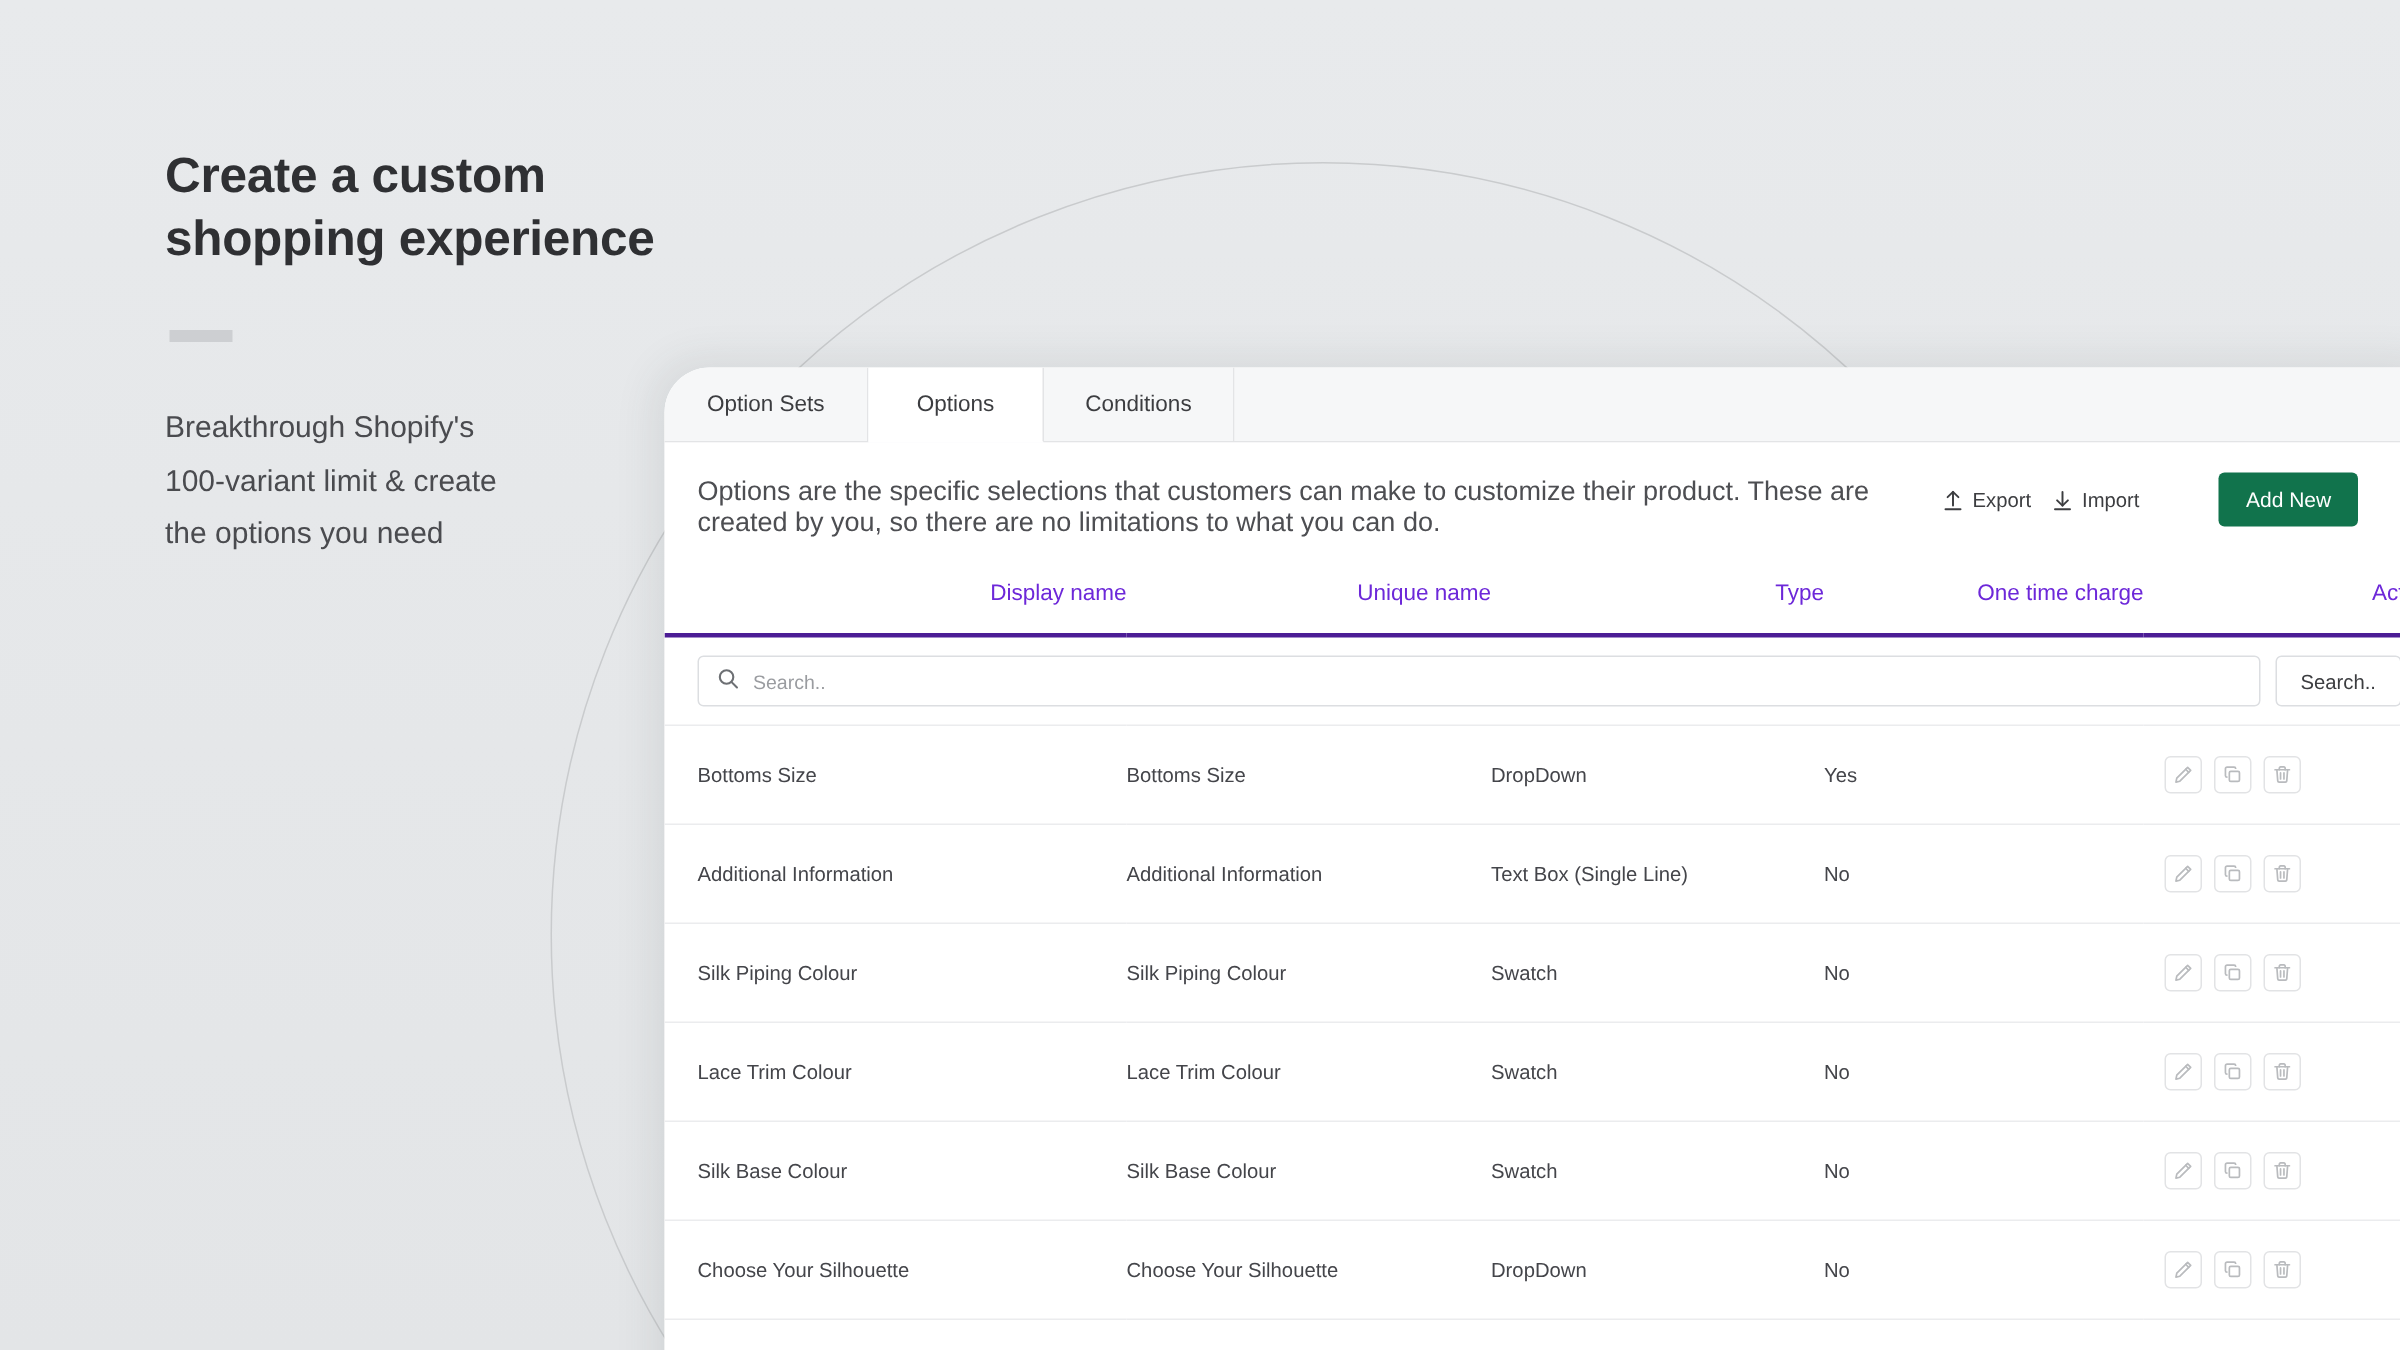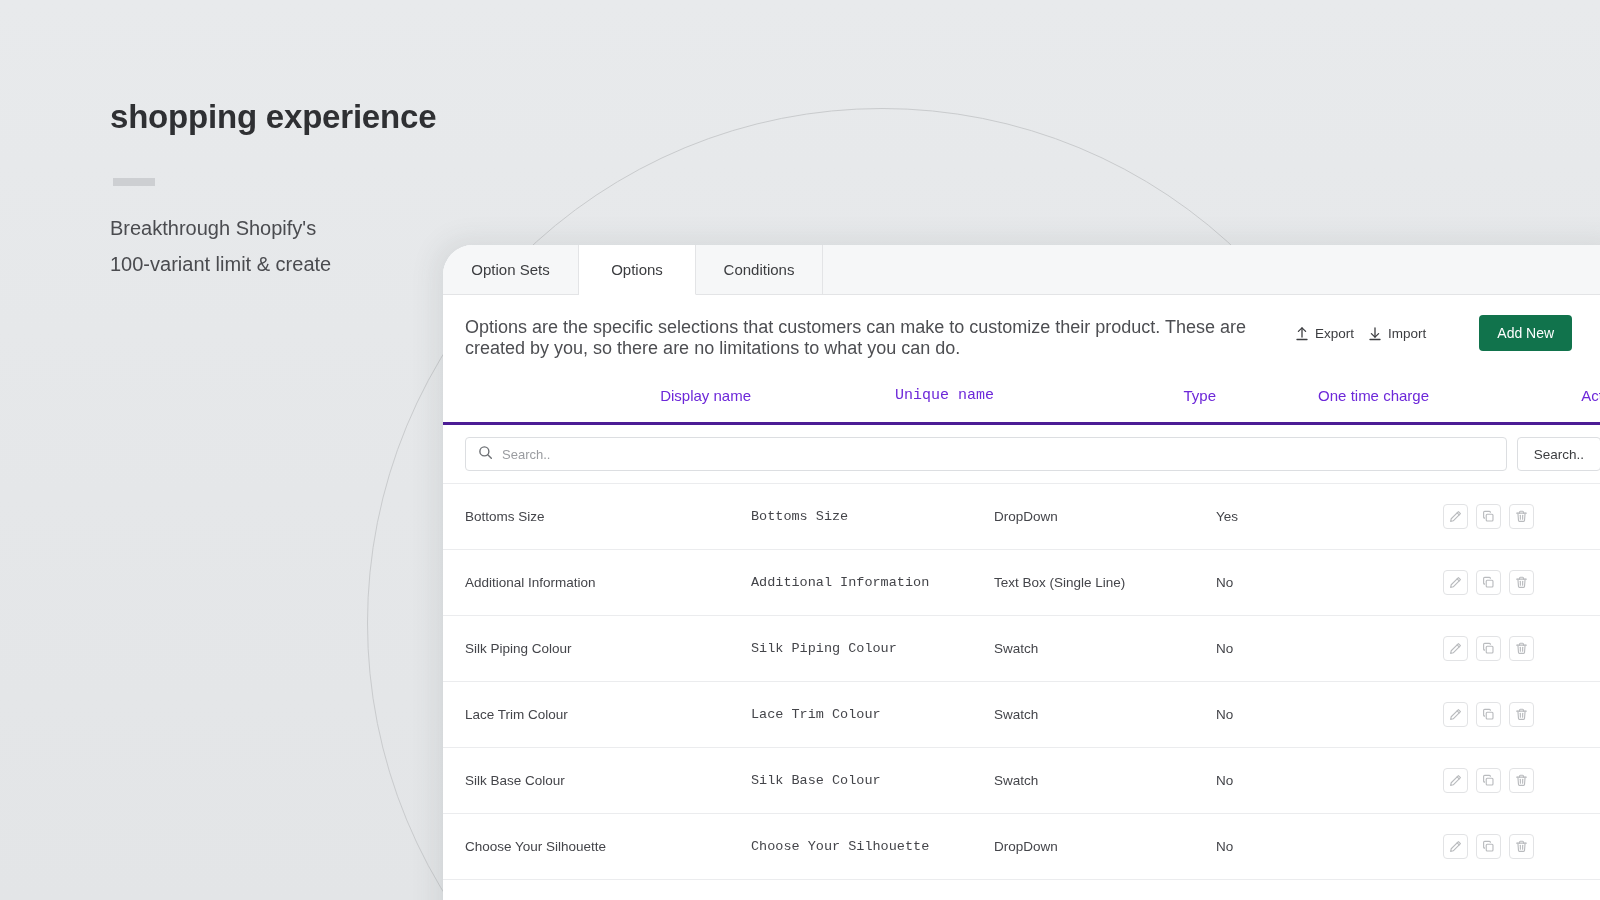--- a/index.html
+++ b/index.html
@@ -236,6 +236,7 @@
 
   <div class="hero">
     <div class="hero-title">
+      <div>Create a custom</div>
       <div>shopping experience</div>
     </div>
     <div class="hero-rule"></div>

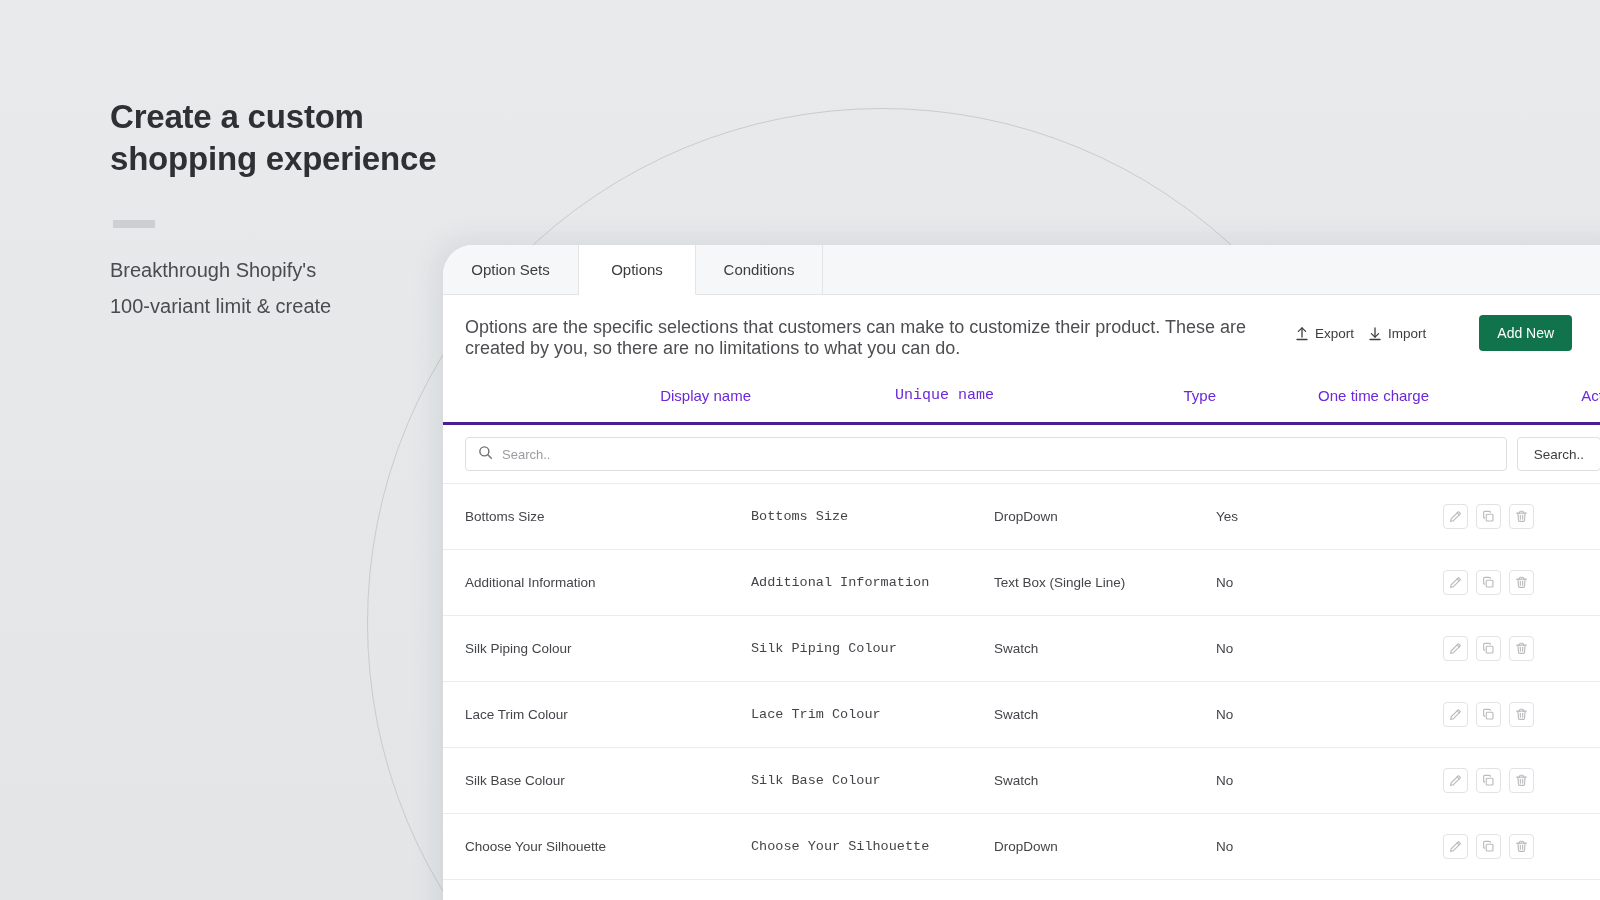--- a/index.html
+++ b/index.html
@@ -48,7 +48,7 @@
     margin: 40px 0 0 3px;
   }
   .hero-sub {
-    margin-top: 25px;
+    margin-top: 40px;
     font-size: 20px;
     line-height: 35.5px;
     color: #4a4b4f;

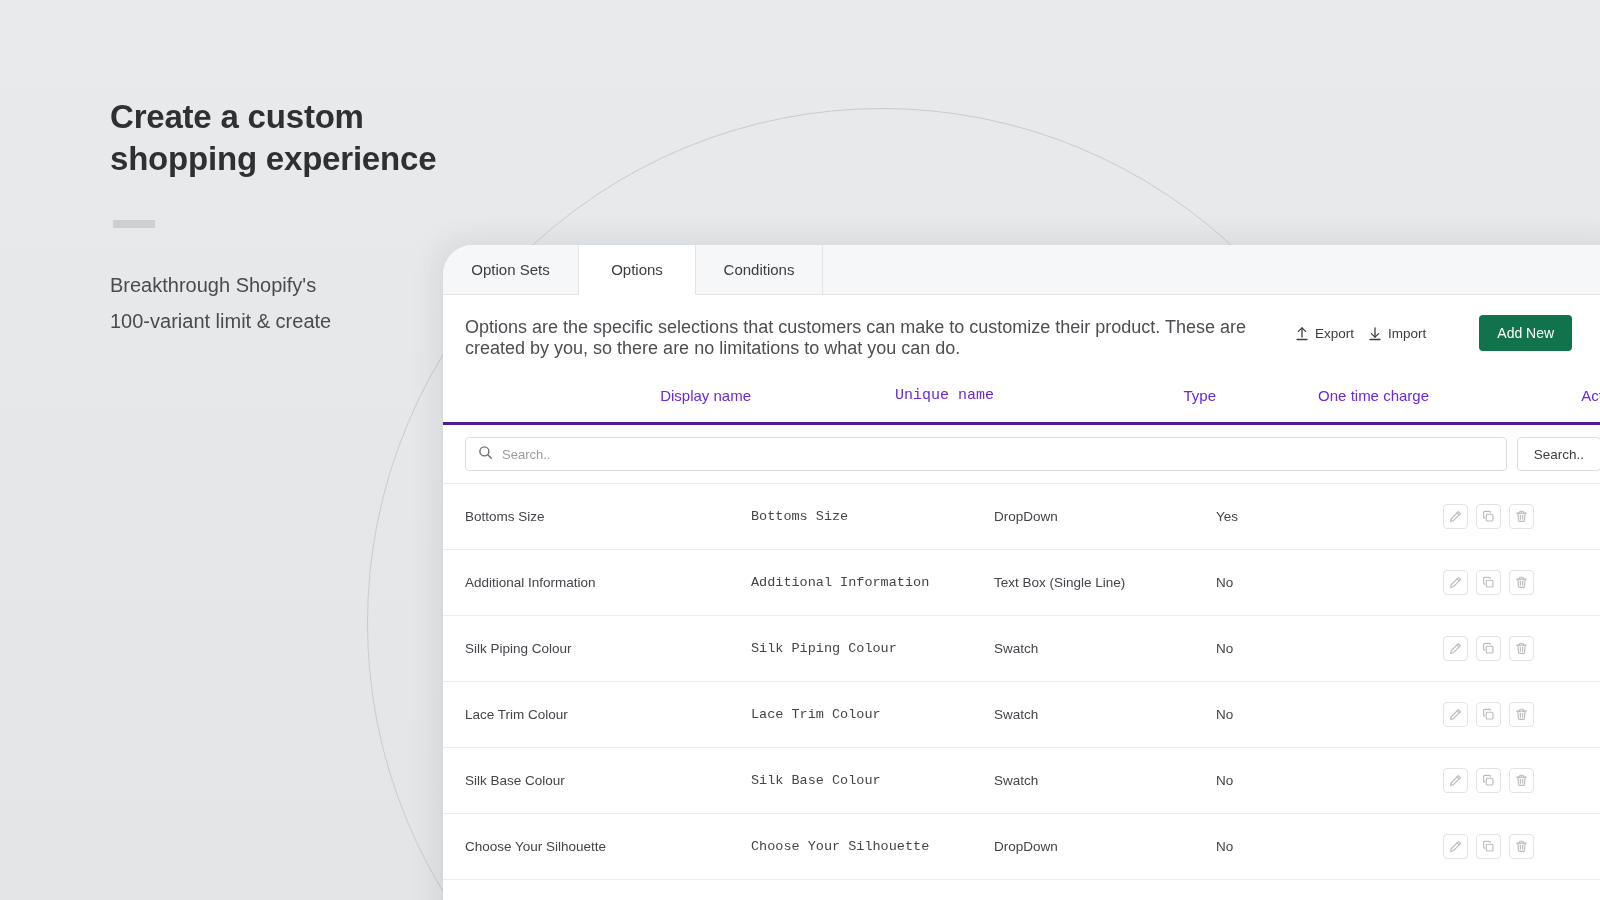--- a/index.html
+++ b/index.html
@@ -243,6 +243,7 @@
     <div class="hero-sub">
       <div>Breakthrough Shopify's</div>
       <div>100-variant limit &amp; create</div>
+      <div>the options you need</div>
     </div>
   </div>
 

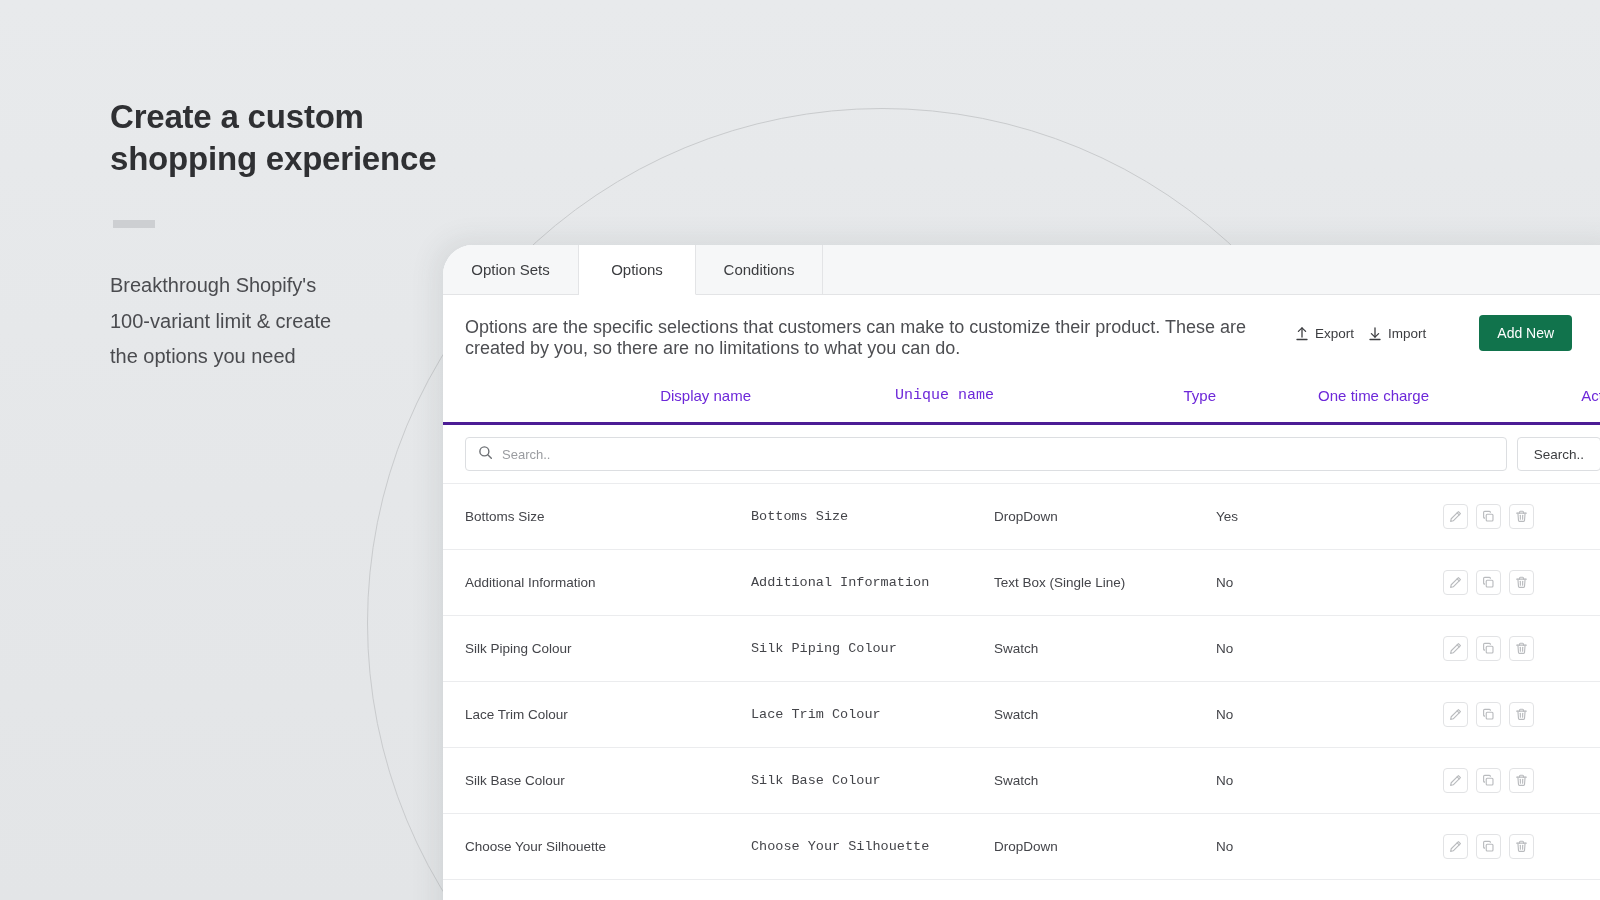--- a/index.html
+++ b/index.html
@@ -166,7 +166,7 @@
     vertical-align: middle;
   }
   .col-display { width: 308px; padding-left: 22px !important; }
-  .col-unique  { width: 243px; font-family: Liberation Mono, monospace; }
+  .col-unique  { width: 243px; }
   .col-type    { width: 222px; }
   .col-charge  { width: 213px; }
   .col-action  { width: 194px; }

